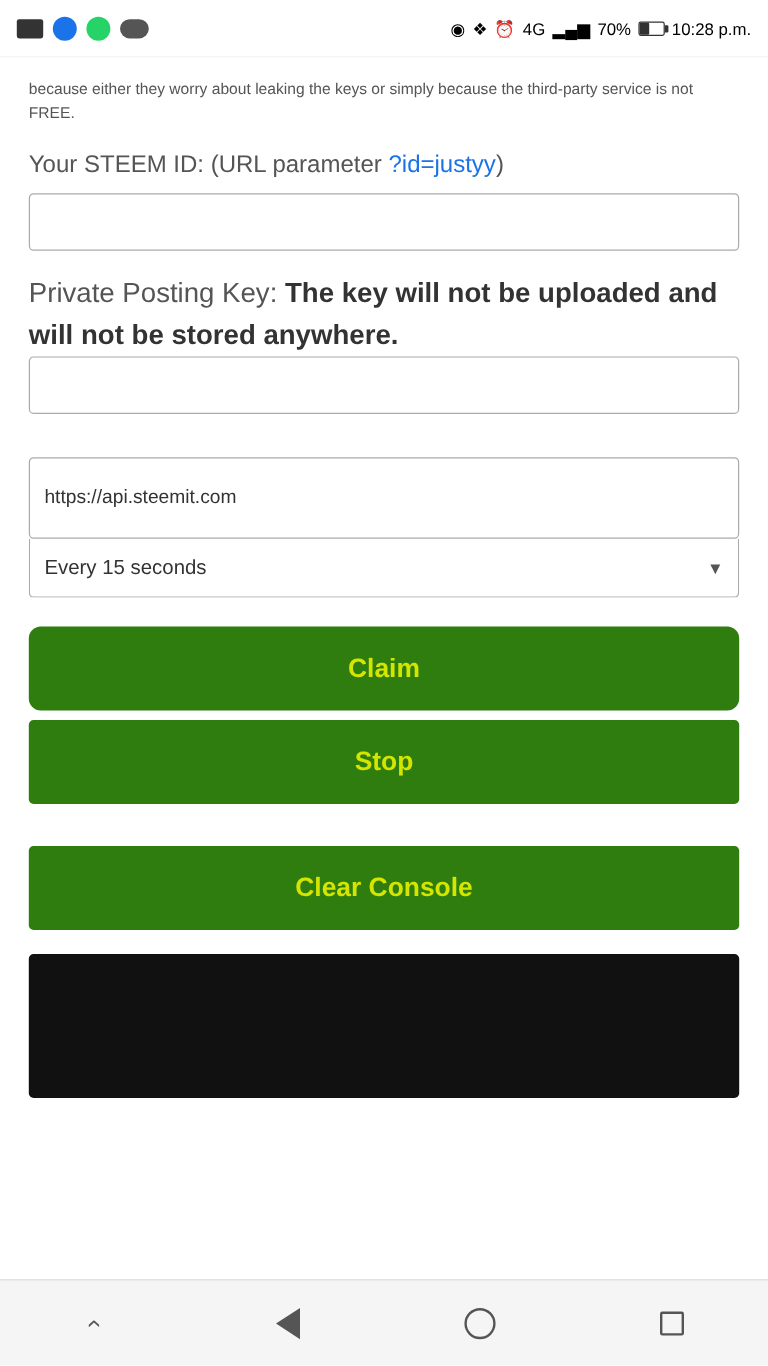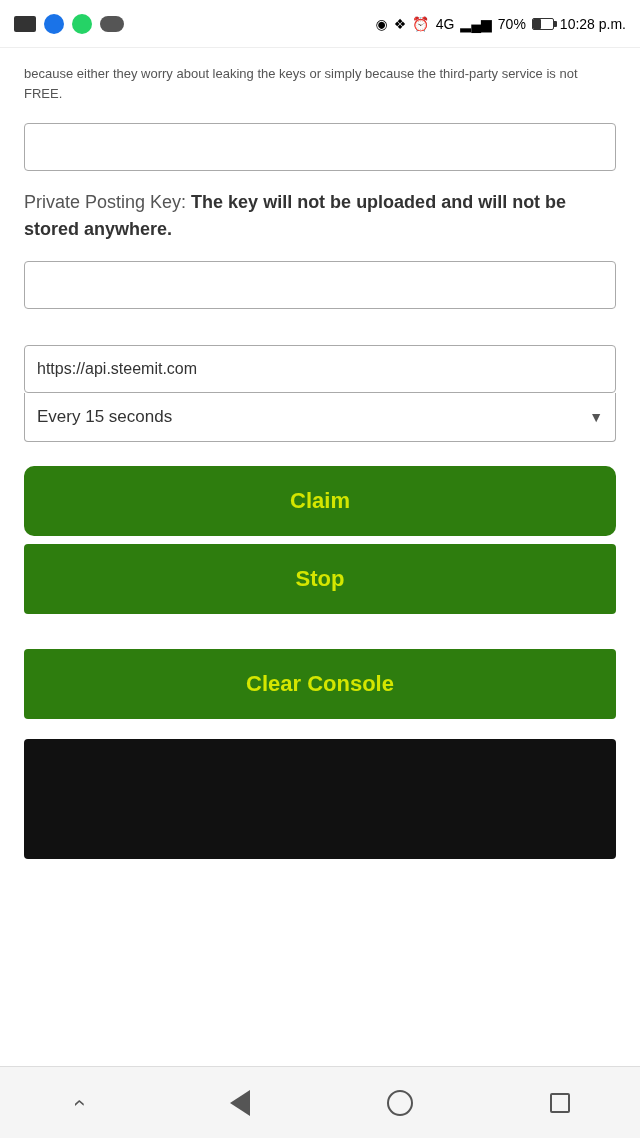--- a/index.html
+++ b/index.html
@@ -279,6 +279,9 @@
   <p class="intro-text">because either they worry about leaking the keys or simply because the third-party service is not FREE.</p>
 
   <div>
+    <p class="steem-id-label">
+      <span>Your STEEM ID: (URL parameter </span><span class="link">?id=justyy</span><span>)</span>
+    </p>
     <input class="text-input" type="text" value="" style="">
   </div>
 

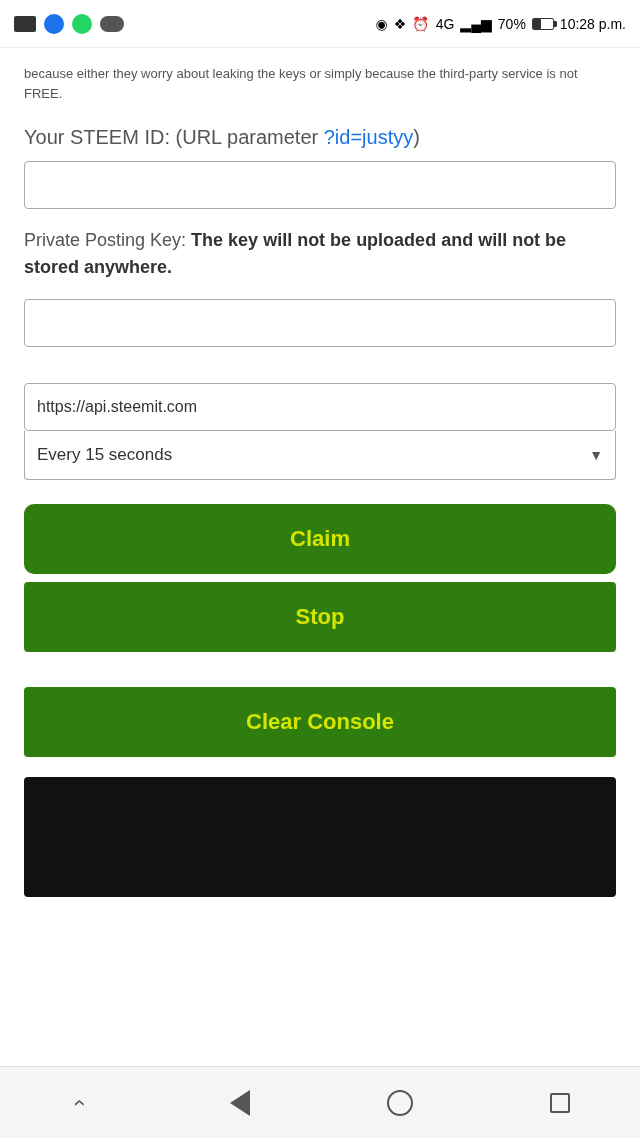--- a/index.html
+++ b/index.html
@@ -124,9 +124,9 @@
     }
 
     .posting-key-label {
-      font-size: 18px;
-      color: #555;
-      margin-bottom: 18px;
+      font-size: 23px;
+      color: #555;
+      margin-bottom: 1px;
       line-height: 1.5;
     }
     .posting-key-label strong {

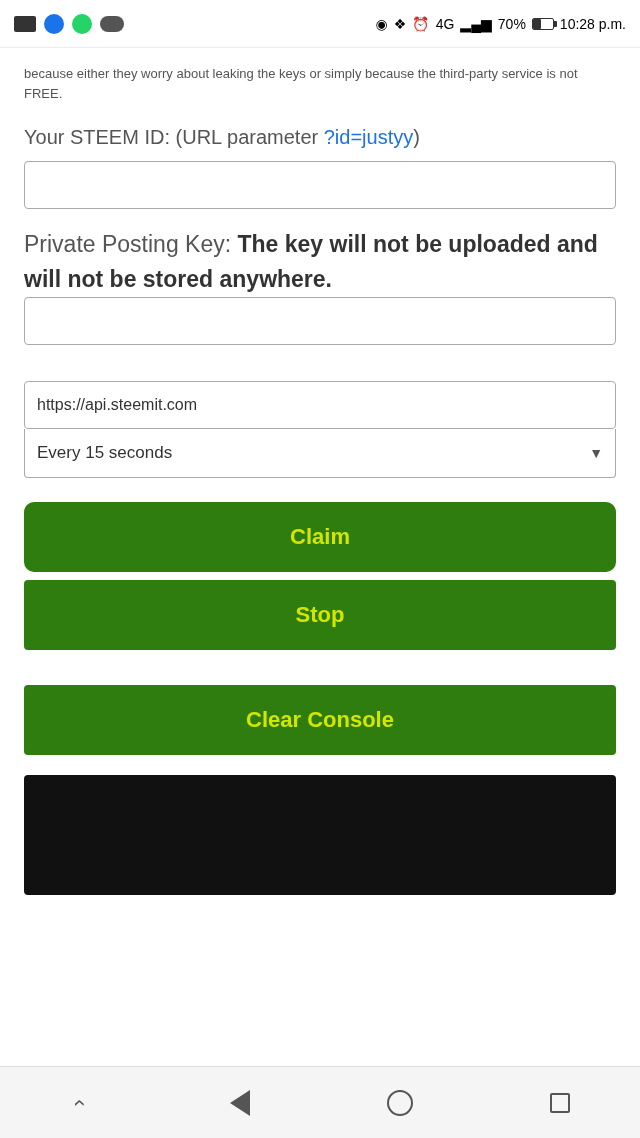--- a/index.html
+++ b/index.html
@@ -138,7 +138,7 @@
       width: 100%;
       border: 1.5px solid #aaa;
       border-radius: 4px;
-      padding: 14px 12px;
+      padding: 24px 12px;
       font-size: 16px;
       color: #333;
       background: #fff;

